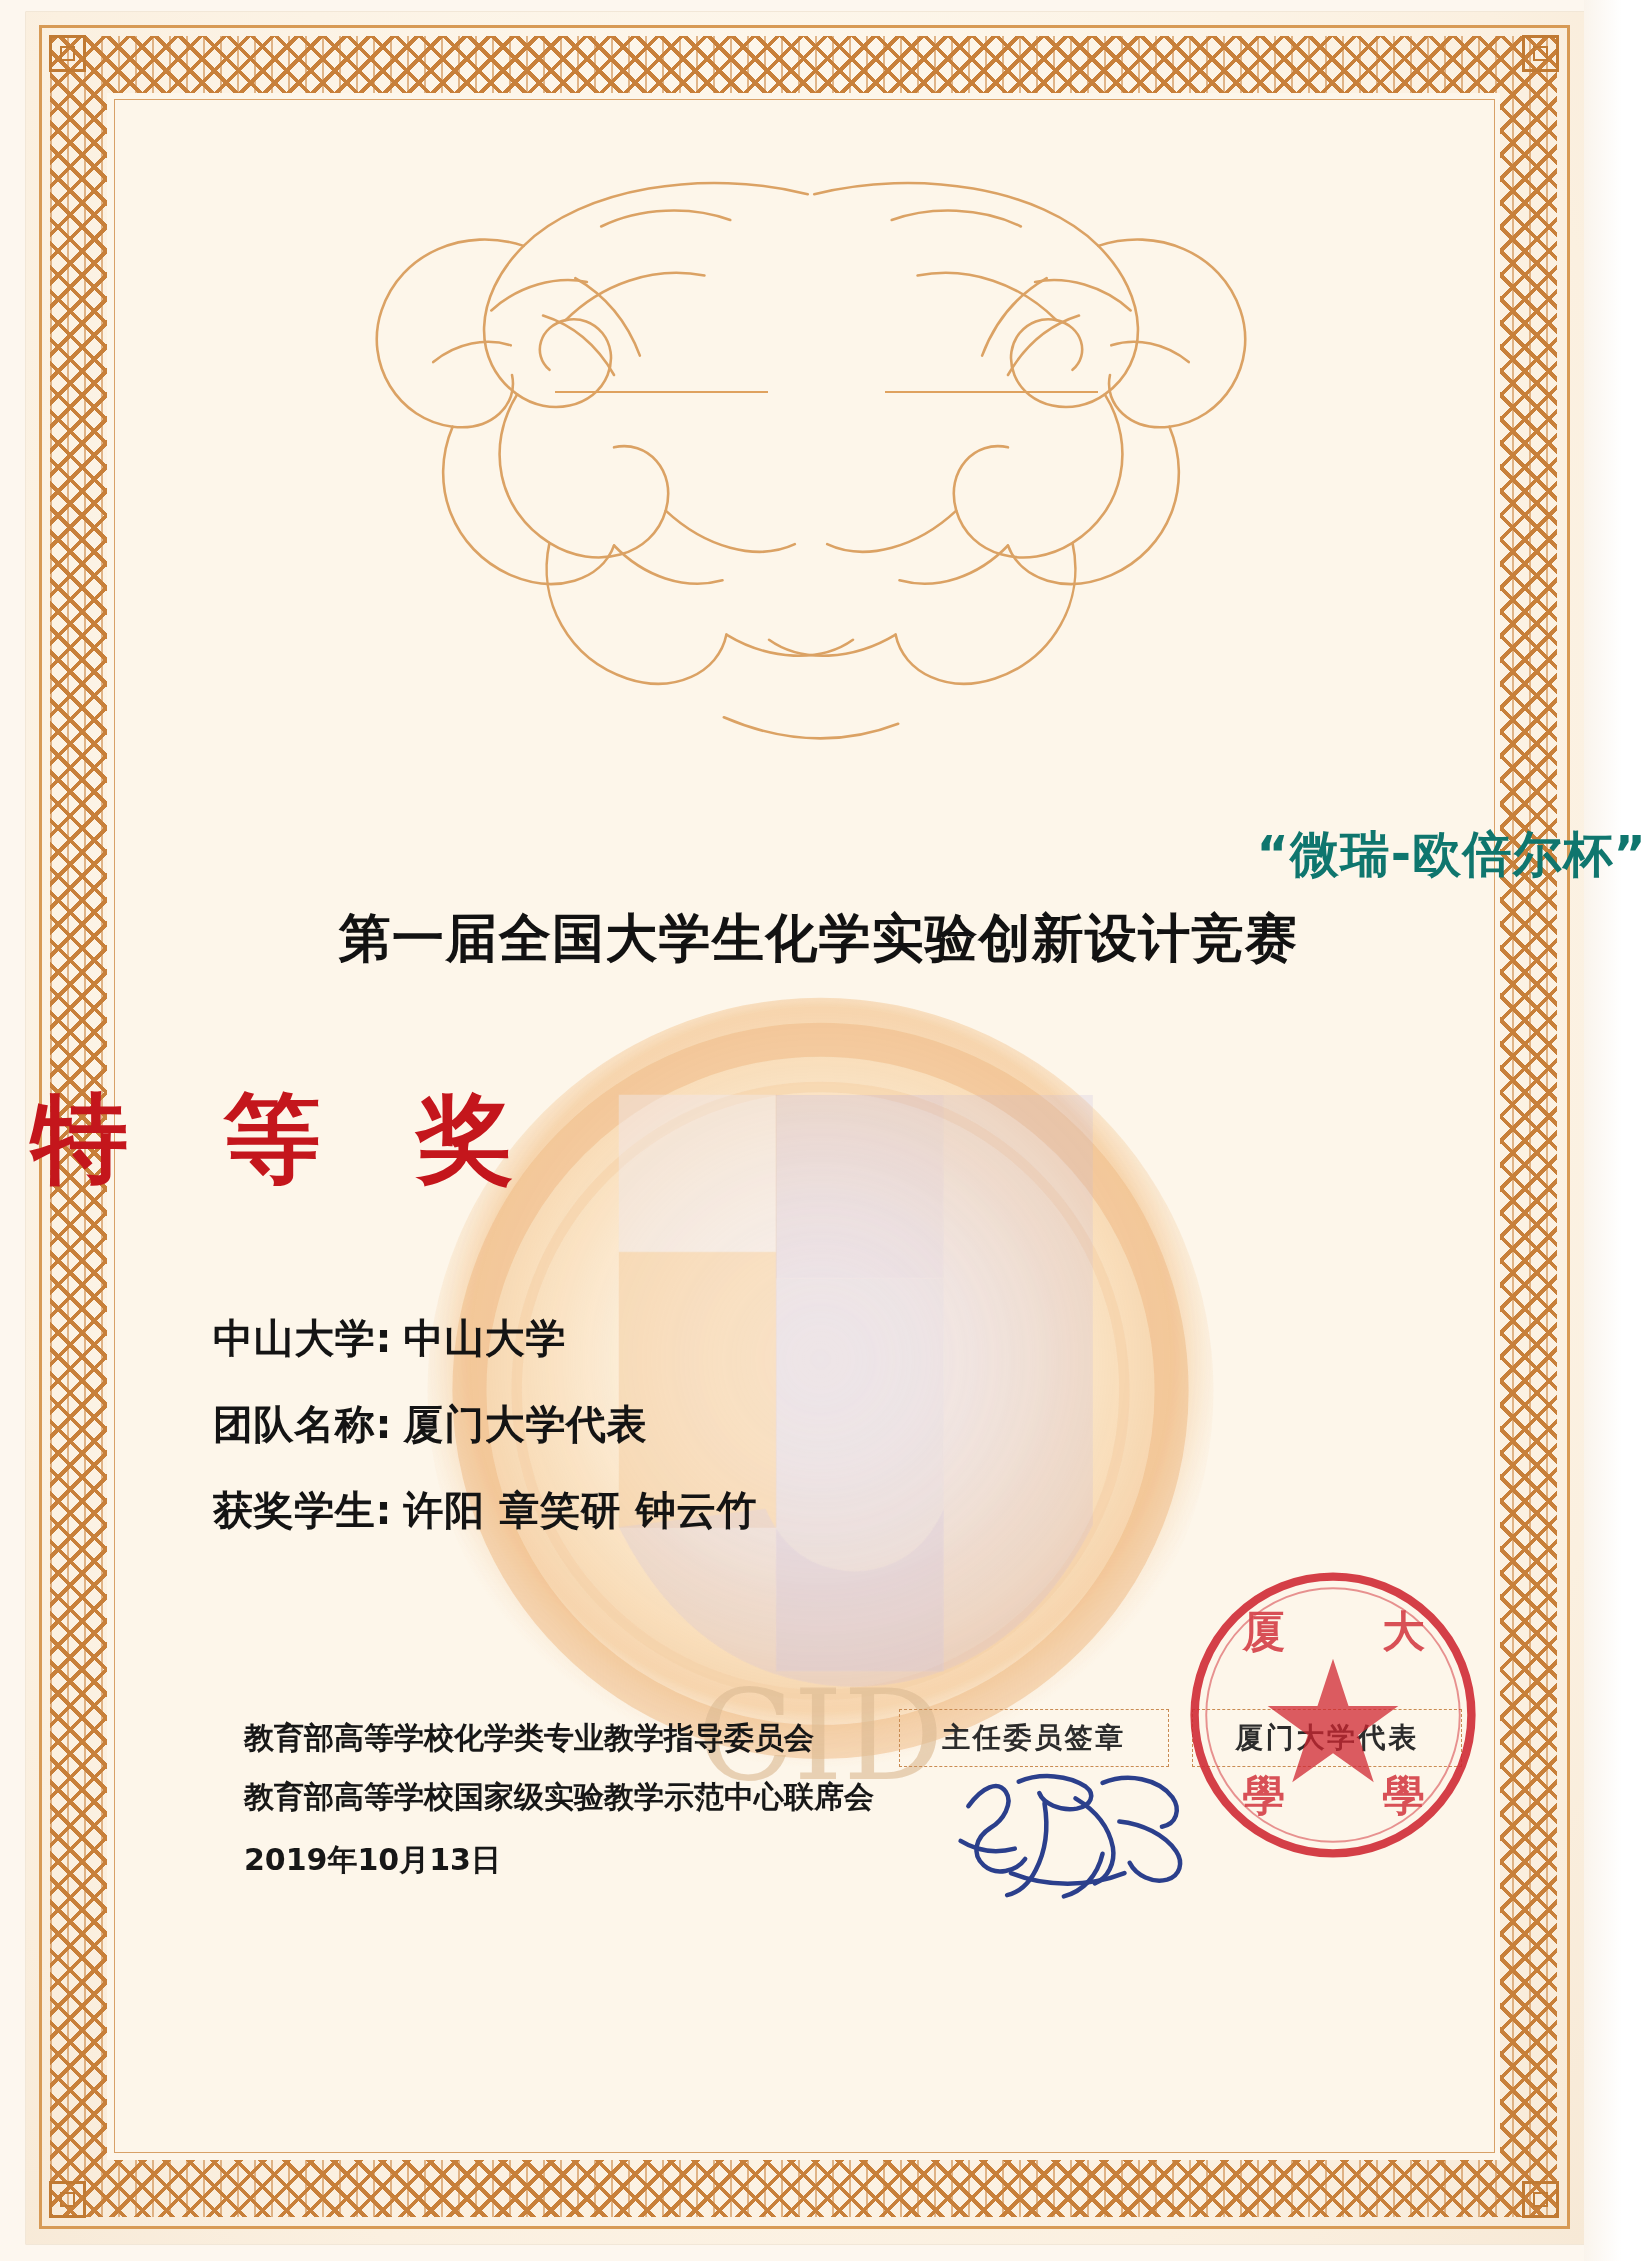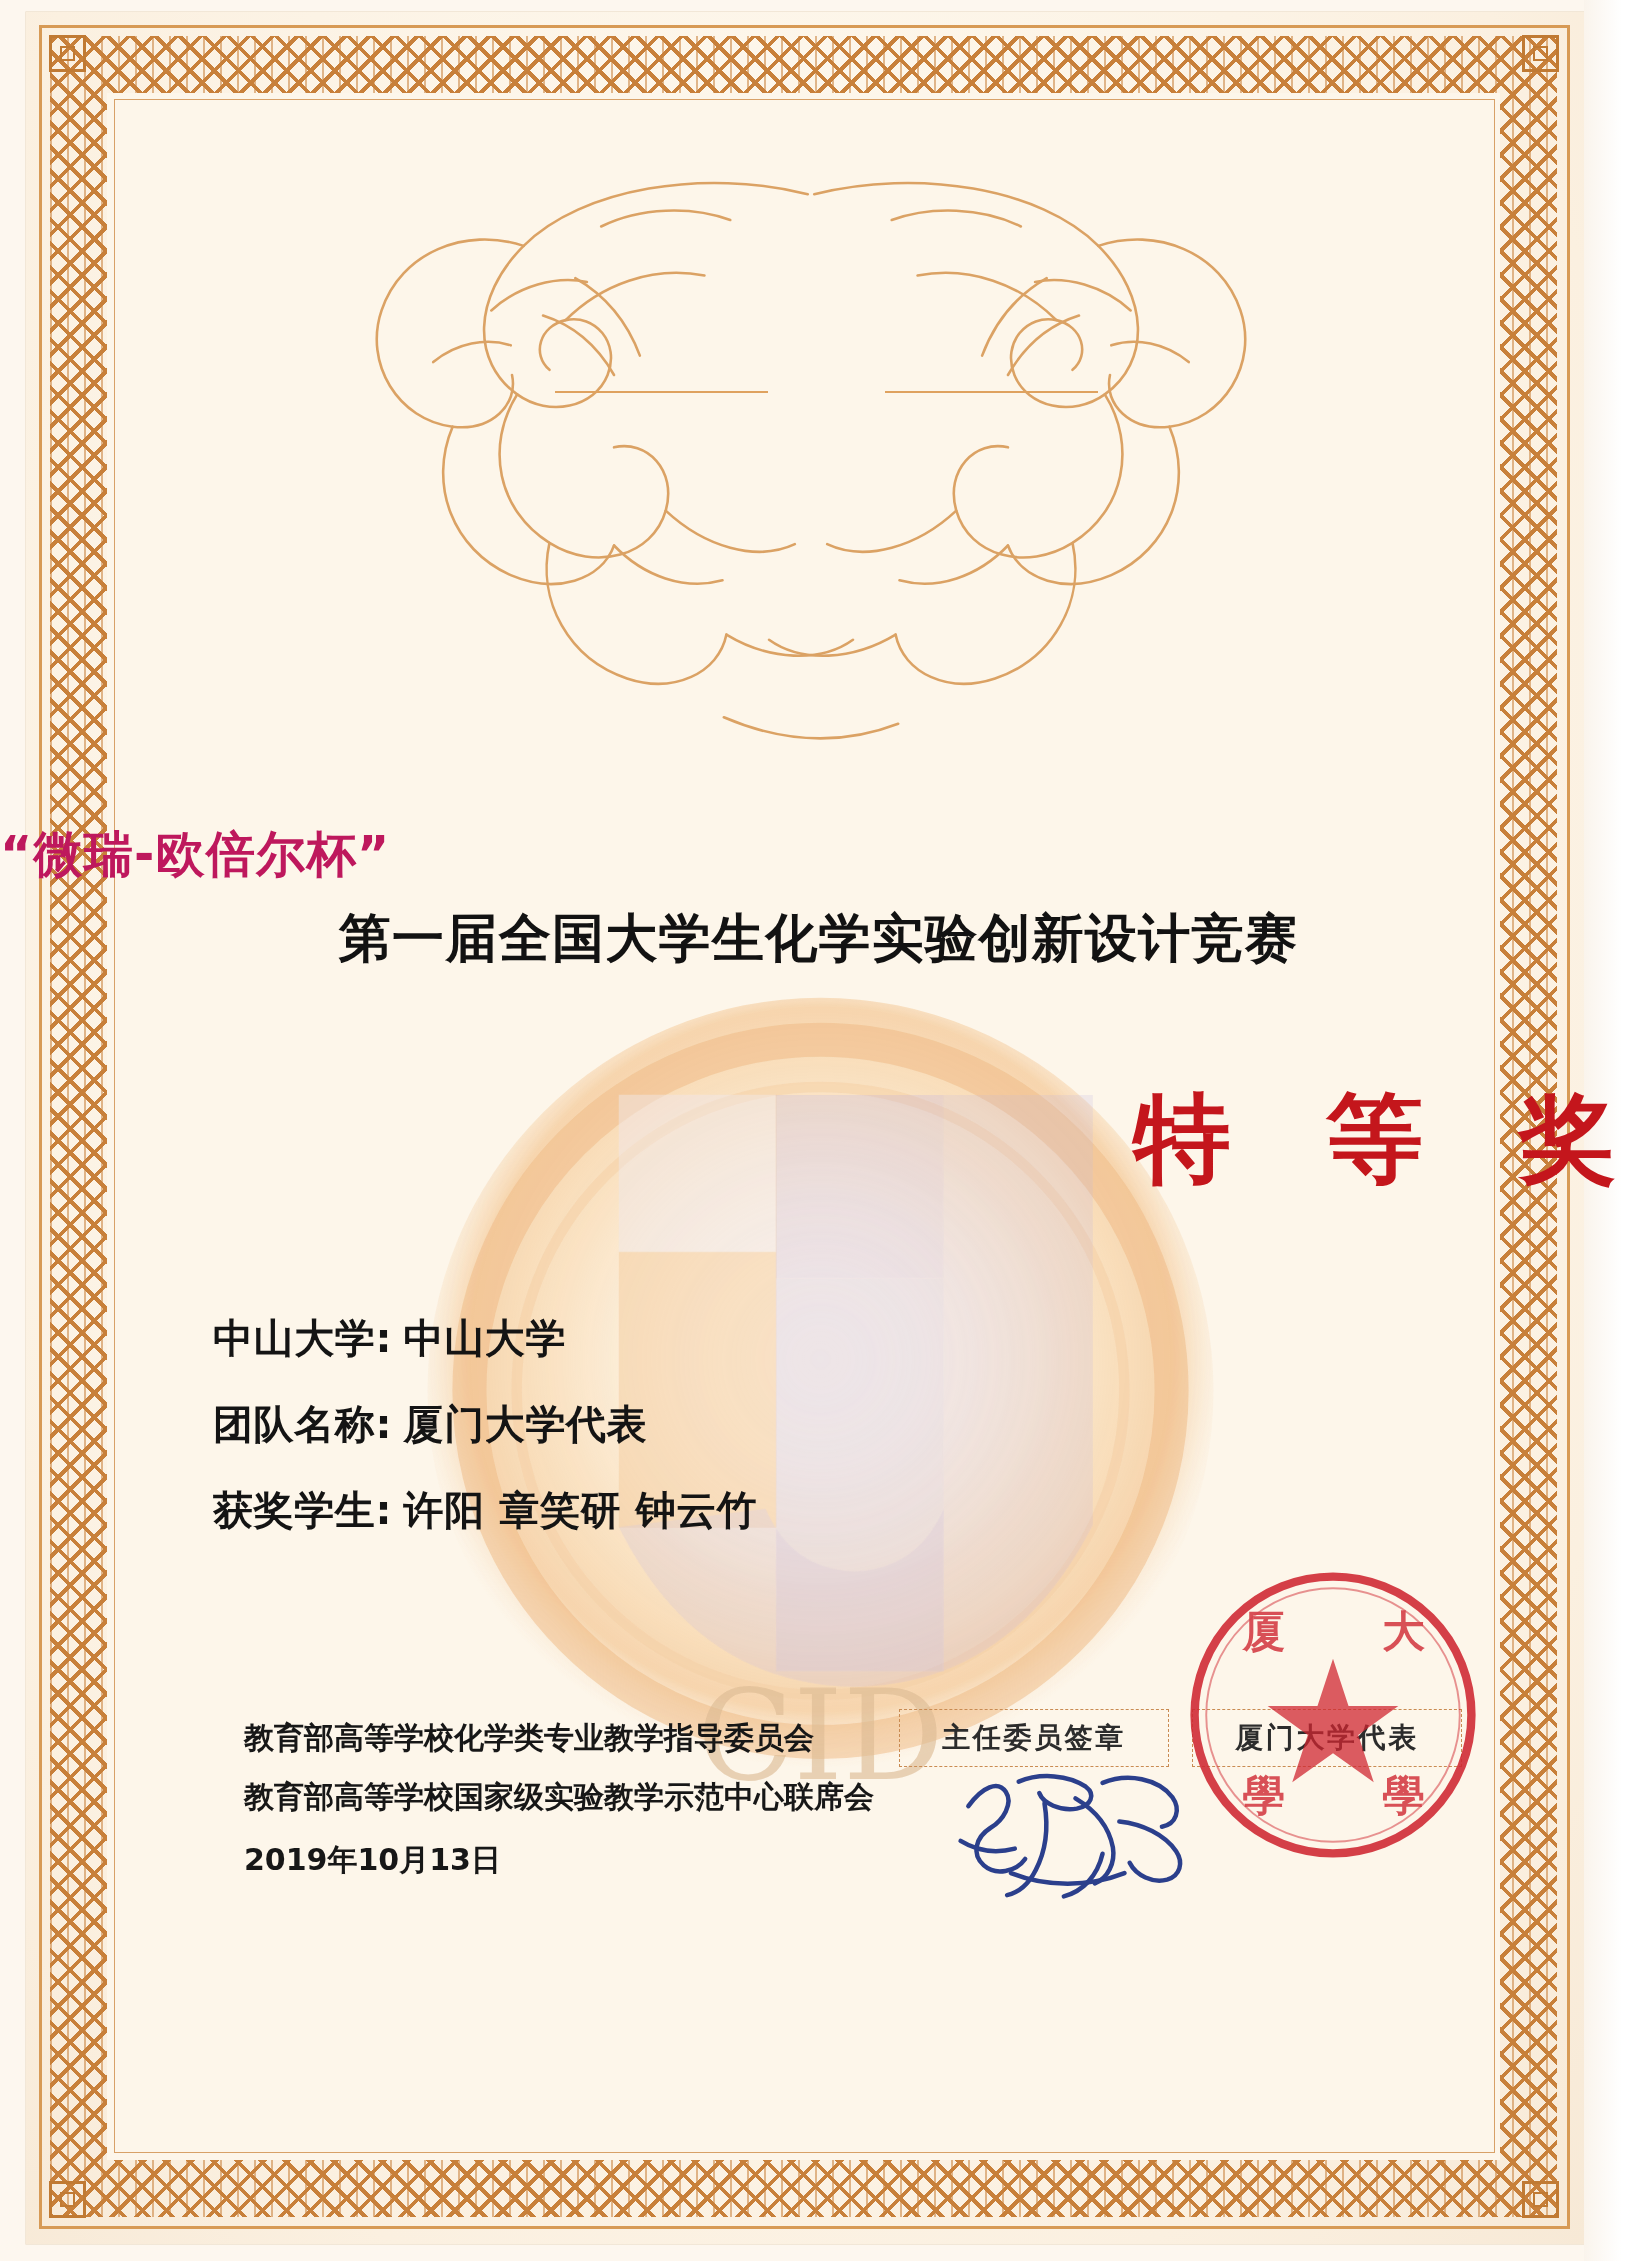--- a/index.html
+++ b/index.html
@@ -150,10 +150,10 @@
     left: 0;
     top: 822px;
     width: 1647px;
-    text-align: left;
+    text-align: right;
     font-size: 49px;
     font-weight: bold;
-    color: #be185d;
+    color: #0f766e;
     letter-spacing: 1.3px;
   }
   .comp-name {

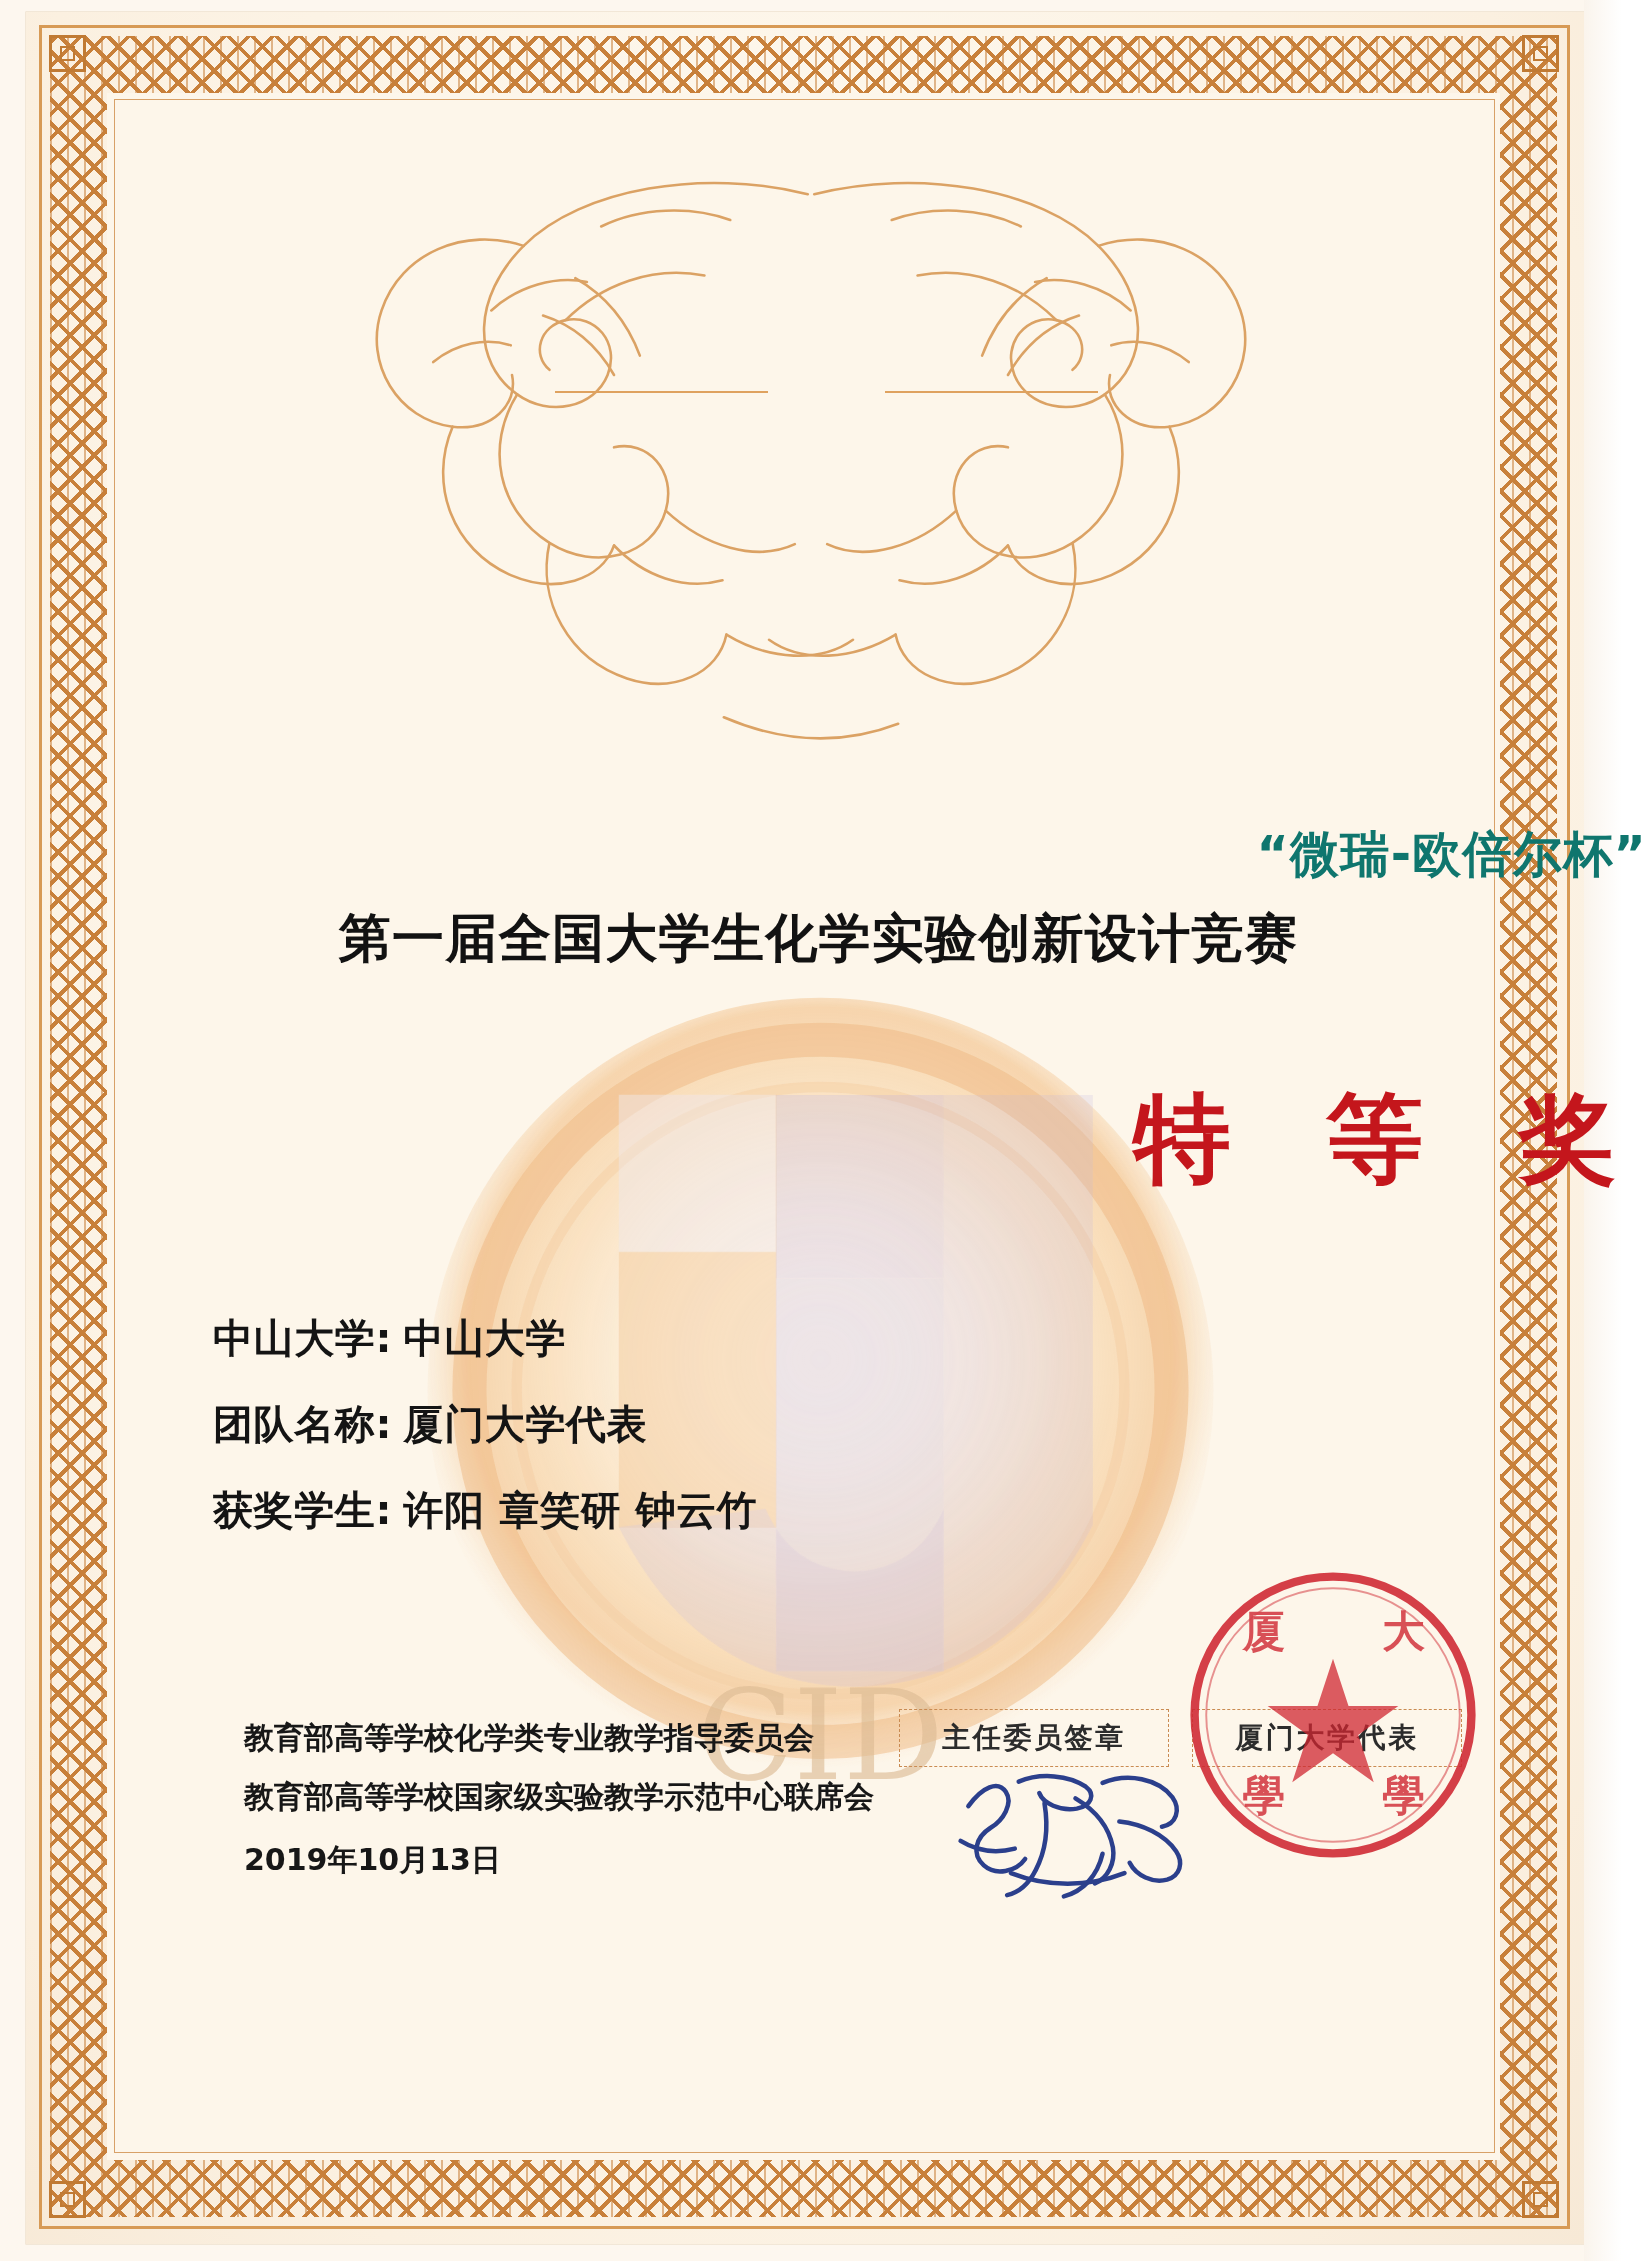--- a/index.html
+++ b/index.html
@@ -172,7 +172,7 @@
     left: 0;
     top: 1075px;
     width: 1647px;
-    text-align: right;
+    text-align: left;
     font-family: "DejaVu Serif", "Liberation Serif", serif;
     font-weight: bold;
     font-size: 97px;

